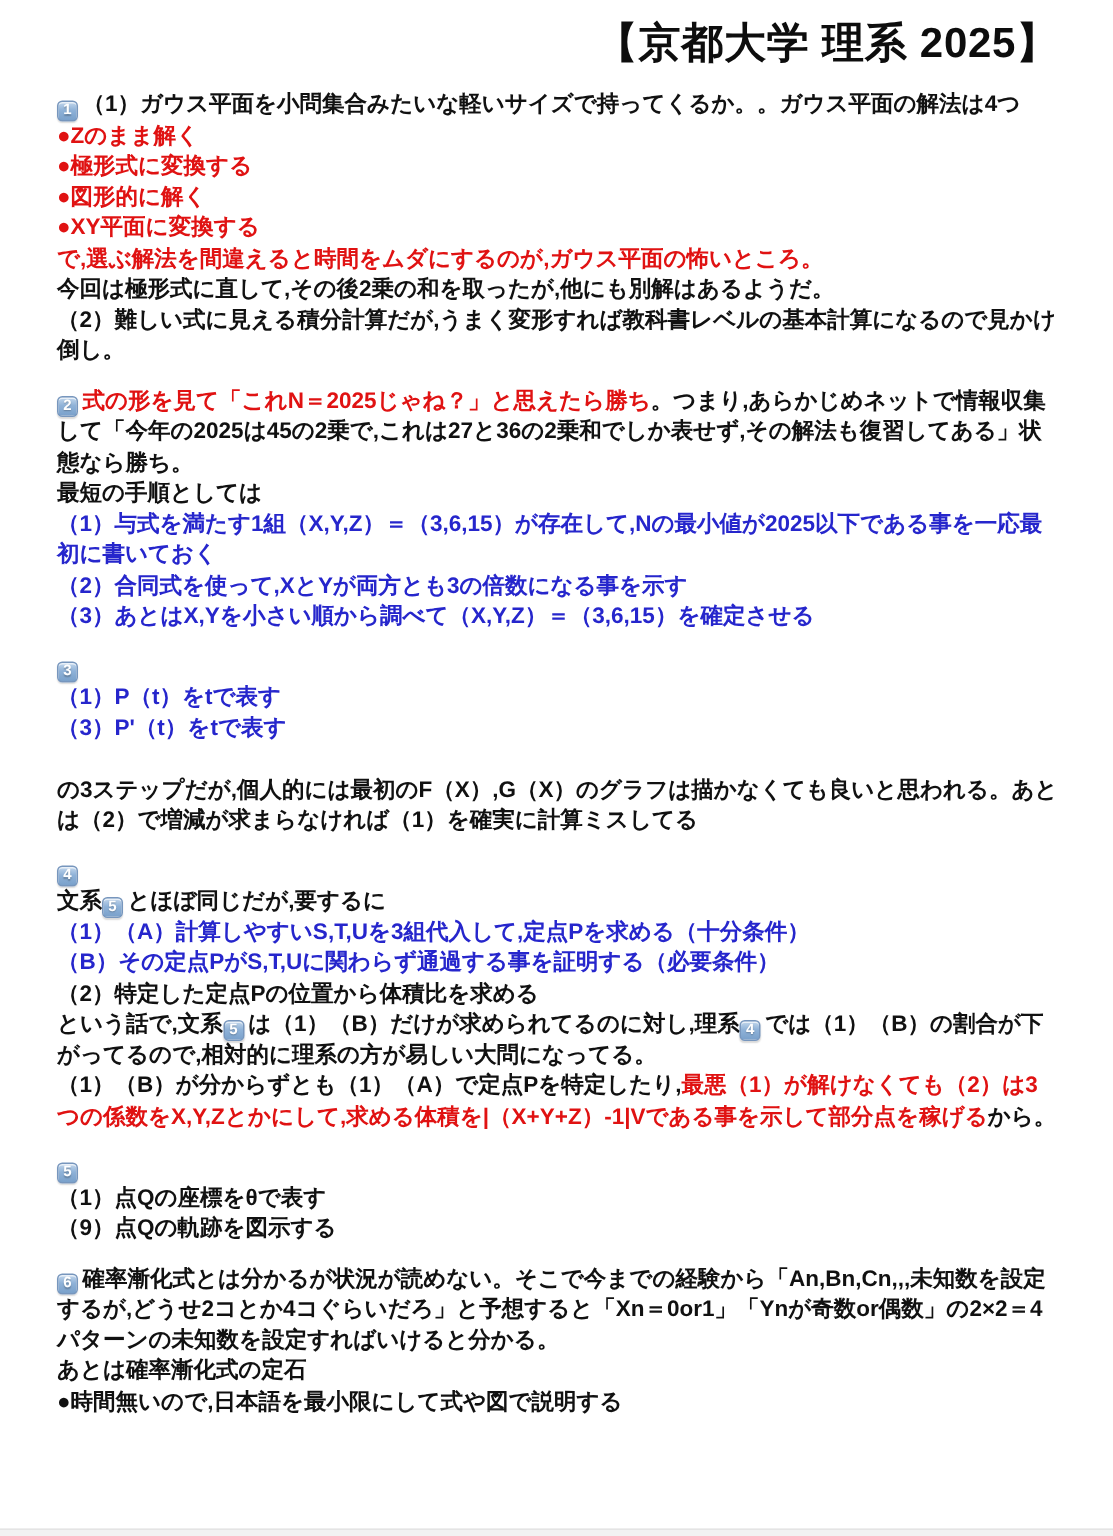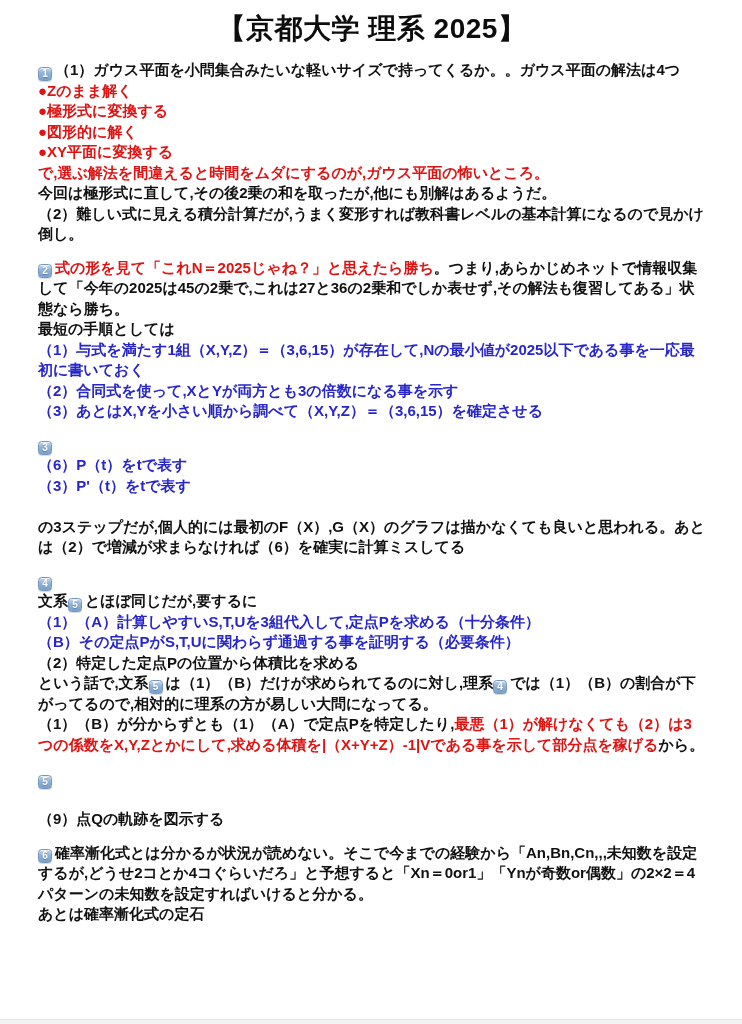--- a/index.html
+++ b/index.html
@@ -17,7 +17,7 @@
   }
   .doc-title {
     margin: 2px 0 12px 0;
-    text-align: center;
+    text-align: right;
     font-size: 28px;
     font-weight: 700;
     color: #0d0d0d;

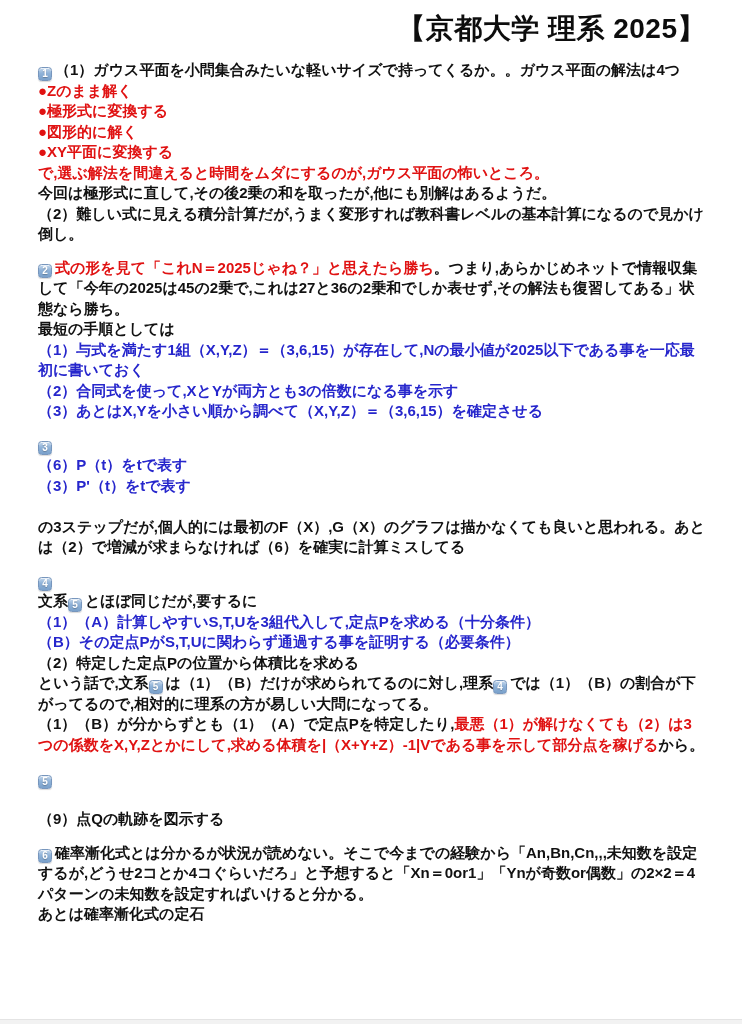--- a/index.html
+++ b/index.html
@@ -68,7 +68,7 @@
 
   <div class="para"><span class="badge">1</span><span class="c-black">（1）ガウス平面を小問集合みたいな軽いサイズで持ってくるか。。ガウス平面の解法は4つ</span><br><span class="c-red">●Zのまま解く</span><br><span class="c-red">●極形式に変換する</span><br><span class="c-red">●図形的に解く</span><br><span class="c-red">●XY平面に変換する</span><br><span class="c-red">で,選ぶ解法を間違えると時間をムダにするのが,ガウス平面の怖いところ。</span><br><span class="c-black">今回は極形式に直して,その後2乗の和を取ったが,他にも別解はあるようだ。</span><br><span class="c-black">（2）難しい式に見える積分計算だが,うまく変形すれば教科書レベルの基本計算になるので見かけ倒し。</span></div>
   <div class="para"><span class="badge">2</span><span class="c-red">式の形を見て「これN＝2025じゃね？」と思えたら勝ち</span><span class="c-black">。つまり,あらかじめネットで情報収集して「今年の2025は45の2乗で,これは27と36の2乗和でしか表せず,その解法も復習してある」状態なら勝ち。</span><br><span class="c-black">最短の手順としては</span><br><span class="c-blue">（1）与式を満たす1組（X,Y,Z）＝（3,6,15）が存在して,Nの最小値が2025以下である事を一応最初に書いておく</span><br><span class="c-blue">（2）合同式を使って,XとYが両方とも3の倍数になる事を示す</span><br><span class="c-blue">（3）あとはX,Yを小さい順から調べて（X,Y,Z）＝（3,6,15）を確定させる</span></div>
-  <div class="para"><span class="badge">3</span><br><span class="c-blue">（6）P（t）をtで表す</span><br><span class="c-blue">（3）P'（t）をtで表す</span><br><br><span class="c-black">の3ステップだが,個人的には最初のF（X）,G（X）のグラフは描かなくても良いと思われる。あとは（2）で増減が求まらなければ（6）を確実に計算ミスしてる</span></div>
+  <div class="para"><span class="badge">3</span><br><span class="c-blue">（1）P（t）をtで表す</span><br><span class="c-blue">（3）P'（t）をtで表す</span><br><br><span class="c-black">の3ステップだが,個人的には最初のF（X）,G（X）のグラフは描かなくても良いと思われる。あとは（2）で増減が求まらなければ（6）を確実に計算ミスしてる</span></div>
   <div class="para"><span class="badge">4</span><br><span class="c-black">文系</span><span class="badge">5</span><span class="c-black">とほぼ同じだが,要するに</span><br><span class="c-blue">（1）（A）計算しやすいS,T,Uを3組代入して,定点Pを求める（十分条件）</span><br><span class="c-blue">（B）その定点PがS,T,Uに関わらず通過する事を証明する（必要条件）</span><br><span class="c-black">（2）特定した定点Pの位置から体積比を求める</span><br><span class="c-black">という話で,文系</span><span class="badge">5</span><span class="c-black">は（1）（B）だけが求められてるのに対し,理系</span><span class="badge">4</span><span class="c-black">では（1）（B）の割合が下がってるので,相対的に理系の方が易しい大問になってる。</span><br><span class="c-black">（1）（B）が分からずとも（1）（A）で定点Pを特定したり,</span><span class="c-red">最悪（1）が解けなくても（2）は3つの係数をX,Y,Zとかにして,求める体積を|（X+Y+Z）-1|Vである事を示して部分点を稼げる</span><span class="c-black">から。</span></div>
   <div class="para"><span class="badge">5</span><br><br><span class="c-black">（9）点Qの軌跡を図示する</span><br></div>
   <div class="para"><span class="badge">6</span><span class="c-black">確率漸化式とは分かるが状況が読めない。そこで今までの経験から「An,Bn,Cn,,,未知数を設定するが,どうせ2コとか4コぐらいだろ」と予想すると「Xn＝0or1」「Ynが奇数or偶数」の2×2＝4パターンの未知数を設定すればいけると分かる。</span><br><span class="c-black">あとは確率漸化式の定石</span><br><br><br><br></div>

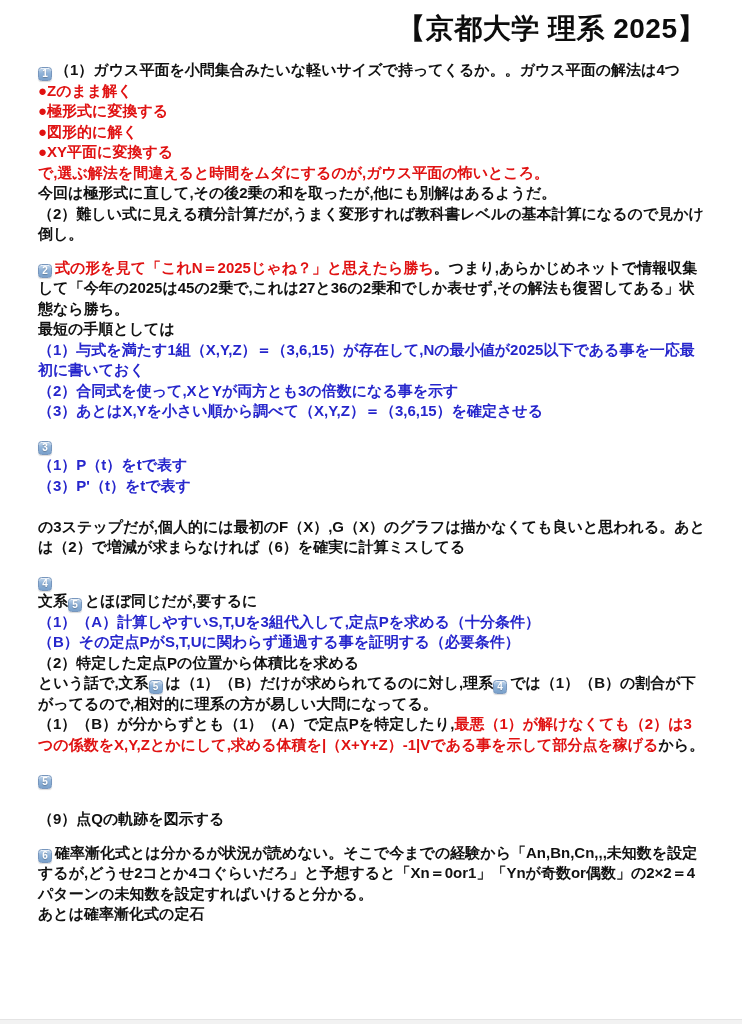--- a/index.html
+++ b/index.html
@@ -68,7 +68,7 @@
 
   <div class="para"><span class="badge">1</span><span class="c-black">（1）ガウス平面を小問集合みたいな軽いサイズで持ってくるか。。ガウス平面の解法は4つ</span><br><span class="c-red">●Zのまま解く</span><br><span class="c-red">●極形式に変換する</span><br><span class="c-red">●図形的に解く</span><br><span class="c-red">●XY平面に変換する</span><br><span class="c-red">で,選ぶ解法を間違えると時間をムダにするのが,ガウス平面の怖いところ。</span><br><span class="c-black">今回は極形式に直して,その後2乗の和を取ったが,他にも別解はあるようだ。</span><br><span class="c-black">（2）難しい式に見える積分計算だが,うまく変形すれば教科書レベルの基本計算になるので見かけ倒し。</span></div>
   <div class="para"><span class="badge">2</span><span class="c-red">式の形を見て「これN＝2025じゃね？」と思えたら勝ち</span><span class="c-black">。つまり,あらかじめネットで情報収集して「今年の2025は45の2乗で,これは27と36の2乗和でしか表せず,その解法も復習してある」状態なら勝ち。</span><br><span class="c-black">最短の手順としては</span><br><span class="c-blue">（1）与式を満たす1組（X,Y,Z）＝（3,6,15）が存在して,Nの最小値が2025以下である事を一応最初に書いておく</span><br><span class="c-blue">（2）合同式を使って,XとYが両方とも3の倍数になる事を示す</span><br><span class="c-blue">（3）あとはX,Yを小さい順から調べて（X,Y,Z）＝（3,6,15）を確定させる</span></div>
-  <div class="para"><span class="badge">3</span><br><span class="c-blue">（1）P（t）をtで表す</span><br><span class="c-blue">（3）P'（t）をtで表す</span><br><br><span class="c-black">の3ステップだが,個人的には最初のF（X）,G（X）のグラフは描かなくても良いと思われる。あとは（2）で増減が求まらなければ（6）を確実に計算ミスしてる</span></div>
+  <div class="para"><span class="badge">3</span><br><span class="c-blue">（1）P（t）をtで表す</span><br><span class="c-blue">（3）P'（t）をtで表す</span><br><br><span class="c-black">の3ステップだが,個人的には最初のF（X）,G（X）のグラフは描かなくても良いと思われる。あとは（2）で増減が求まらなければ（1）を確実に計算ミスしてる</span></div>
   <div class="para"><span class="badge">4</span><br><span class="c-black">文系</span><span class="badge">5</span><span class="c-black">とほぼ同じだが,要するに</span><br><span class="c-blue">（1）（A）計算しやすいS,T,Uを3組代入して,定点Pを求める（十分条件）</span><br><span class="c-blue">（B）その定点PがS,T,Uに関わらず通過する事を証明する（必要条件）</span><br><span class="c-black">（2）特定した定点Pの位置から体積比を求める</span><br><span class="c-black">という話で,文系</span><span class="badge">5</span><span class="c-black">は（1）（B）だけが求められてるのに対し,理系</span><span class="badge">4</span><span class="c-black">では（1）（B）の割合が下がってるので,相対的に理系の方が易しい大問になってる。</span><br><span class="c-black">（1）（B）が分からずとも（1）（A）で定点Pを特定したり,</span><span class="c-red">最悪（1）が解けなくても（2）は3つの係数をX,Y,Zとかにして,求める体積を|（X+Y+Z）-1|Vである事を示して部分点を稼げる</span><span class="c-black">から。</span></div>
   <div class="para"><span class="badge">5</span><br><br><span class="c-black">（9）点Qの軌跡を図示する</span><br></div>
   <div class="para"><span class="badge">6</span><span class="c-black">確率漸化式とは分かるが状況が読めない。そこで今までの経験から「An,Bn,Cn,,,未知数を設定するが,どうせ2コとか4コぐらいだろ」と予想すると「Xn＝0or1」「Ynが奇数or偶数」の2×2＝4パターンの未知数を設定すればいけると分かる。</span><br><span class="c-black">あとは確率漸化式の定石</span><br><br><br><br></div>

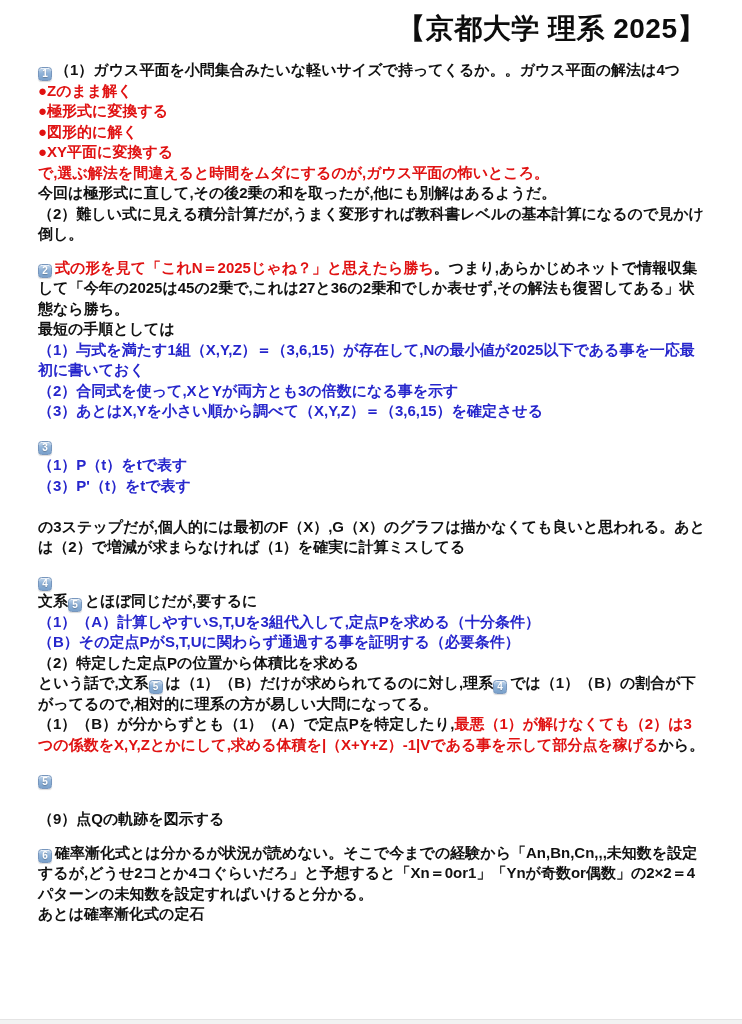--- a/index.html
+++ b/index.html
@@ -70,7 +70,7 @@
   <div class="para"><span class="badge">2</span><span class="c-red">式の形を見て「これN＝2025じゃね？」と思えたら勝ち</span><span class="c-black">。つまり,あらかじめネットで情報収集して「今年の2025は45の2乗で,これは27と36の2乗和でしか表せず,その解法も復習してある」状態なら勝ち。</span><br><span class="c-black">最短の手順としては</span><br><span class="c-blue">（1）与式を満たす1組（X,Y,Z）＝（3,6,15）が存在して,Nの最小値が2025以下である事を一応最初に書いておく</span><br><span class="c-blue">（2）合同式を使って,XとYが両方とも3の倍数になる事を示す</span><br><span class="c-blue">（3）あとはX,Yを小さい順から調べて（X,Y,Z）＝（3,6,15）を確定させる</span></div>
   <div class="para"><span class="badge">3</span><br><span class="c-blue">（1）P（t）をtで表す</span><br><span class="c-blue">（3）P'（t）をtで表す</span><br><br><span class="c-black">の3ステップだが,個人的には最初のF（X）,G（X）のグラフは描かなくても良いと思われる。あとは（2）で増減が求まらなければ（1）を確実に計算ミスしてる</span></div>
   <div class="para"><span class="badge">4</span><br><span class="c-black">文系</span><span class="badge">5</span><span class="c-black">とほぼ同じだが,要するに</span><br><span class="c-blue">（1）（A）計算しやすいS,T,Uを3組代入して,定点Pを求める（十分条件）</span><br><span class="c-blue">（B）その定点PがS,T,Uに関わらず通過する事を証明する（必要条件）</span><br><span class="c-black">（2）特定した定点Pの位置から体積比を求める</span><br><span class="c-black">という話で,文系</span><span class="badge">5</span><span class="c-black">は（1）（B）だけが求められてるのに対し,理系</span><span class="badge">4</span><span class="c-black">では（1）（B）の割合が下がってるので,相対的に理系の方が易しい大問になってる。</span><br><span class="c-black">（1）（B）が分からずとも（1）（A）で定点Pを特定したり,</span><span class="c-red">最悪（1）が解けなくても（2）は3つの係数をX,Y,Zとかにして,求める体積を|（X+Y+Z）-1|Vである事を示して部分点を稼げる</span><span class="c-black">から。</span></div>
-  <div class="para"><span class="badge">5</span><br><br><span class="c-black">（9）点Qの軌跡を図示する</span><br></div>
+  <div class="para"><span class="badge">5</span><br><span class="c-black">（1）点Qの座標をθで表す</span><br><span class="c-black">（9）点Qの軌跡を図示する</span><br></div>
   <div class="para"><span class="badge">6</span><span class="c-black">確率漸化式とは分かるが状況が読めない。そこで今までの経験から「An,Bn,Cn,,,未知数を設定するが,どうせ2コとか4コぐらいだろ」と予想すると「Xn＝0or1」「Ynが奇数or偶数」の2×2＝4パターンの未知数を設定すればいけると分かる。</span><br><span class="c-black">あとは確率漸化式の定石</span><br><br><br><br></div>
 
   <div class="bottom-strip"></div>

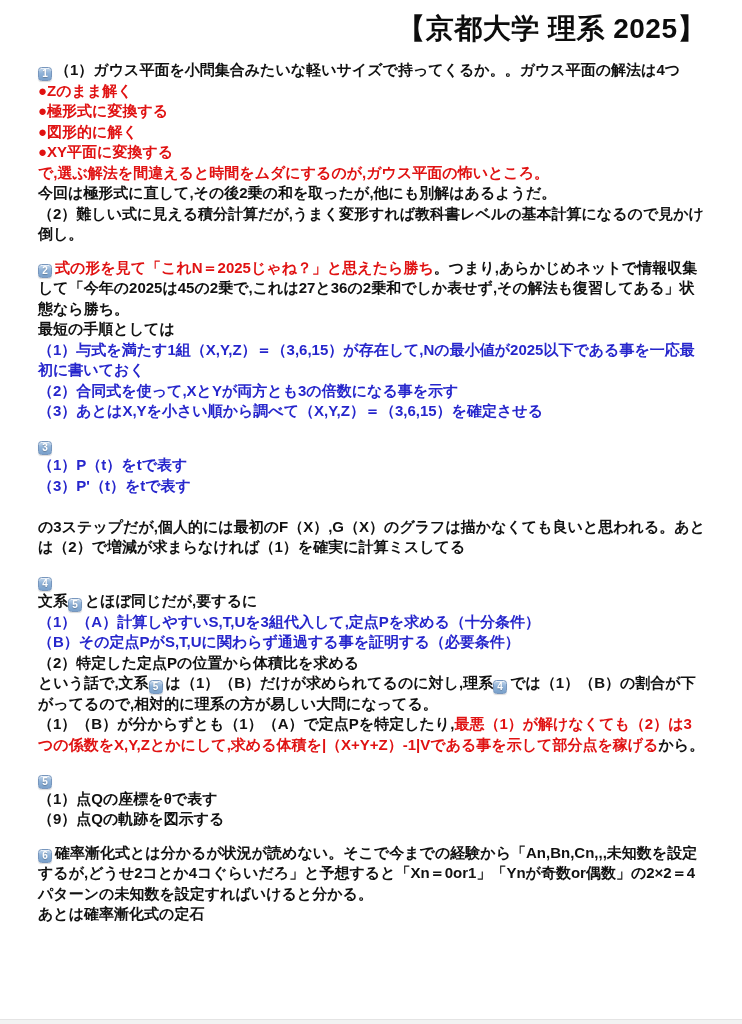--- a/index.html
+++ b/index.html
@@ -71,7 +71,7 @@
   <div class="para"><span class="badge">3</span><br><span class="c-blue">（1）P（t）をtで表す</span><br><span class="c-blue">（3）P'（t）をtで表す</span><br><br><span class="c-black">の3ステップだが,個人的には最初のF（X）,G（X）のグラフは描かなくても良いと思われる。あとは（2）で増減が求まらなければ（1）を確実に計算ミスしてる</span></div>
   <div class="para"><span class="badge">4</span><br><span class="c-black">文系</span><span class="badge">5</span><span class="c-black">とほぼ同じだが,要するに</span><br><span class="c-blue">（1）（A）計算しやすいS,T,Uを3組代入して,定点Pを求める（十分条件）</span><br><span class="c-blue">（B）その定点PがS,T,Uに関わらず通過する事を証明する（必要条件）</span><br><span class="c-black">（2）特定した定点Pの位置から体積比を求める</span><br><span class="c-black">という話で,文系</span><span class="badge">5</span><span class="c-black">は（1）（B）だけが求められてるのに対し,理系</span><span class="badge">4</span><span class="c-black">では（1）（B）の割合が下がってるので,相対的に理系の方が易しい大問になってる。</span><br><span class="c-black">（1）（B）が分からずとも（1）（A）で定点Pを特定したり,</span><span class="c-red">最悪（1）が解けなくても（2）は3つの係数をX,Y,Zとかにして,求める体積を|（X+Y+Z）-1|Vである事を示して部分点を稼げる</span><span class="c-black">から。</span></div>
   <div class="para"><span class="badge">5</span><br><span class="c-black">（1）点Qの座標をθで表す</span><br><span class="c-black">（9）点Qの軌跡を図示する</span><br></div>
-  <div class="para"><span class="badge">6</span><span class="c-black">確率漸化式とは分かるが状況が読めない。そこで今までの経験から「An,Bn,Cn,,,未知数を設定するが,どうせ2コとか4コぐらいだろ」と予想すると「Xn＝0or1」「Ynが奇数or偶数」の2×2＝4パターンの未知数を設定すればいけると分かる。</span><br><span class="c-black">あとは確率漸化式の定石</span><br><br><br><br></div>
+  <div class="para"><span class="badge">6</span><span class="c-black">確率漸化式とは分かるが状況が読めない。そこで今までの経験から「An,Bn,Cn,,,未知数を設定するが,どうせ2コとか4コぐらいだろ」と予想すると「Xn＝0or1」「Ynが奇数or偶数」の2×2＝4パターンの未知数を設定すればいけると分かる。</span><br><span class="c-black">あとは確率漸化式の定石</span><br><span class="c-black">●時間無いので,日本語を最小限にして式や図で説明する</span><br><br><br></div>
 
   <div class="bottom-strip"></div>
 </div>

